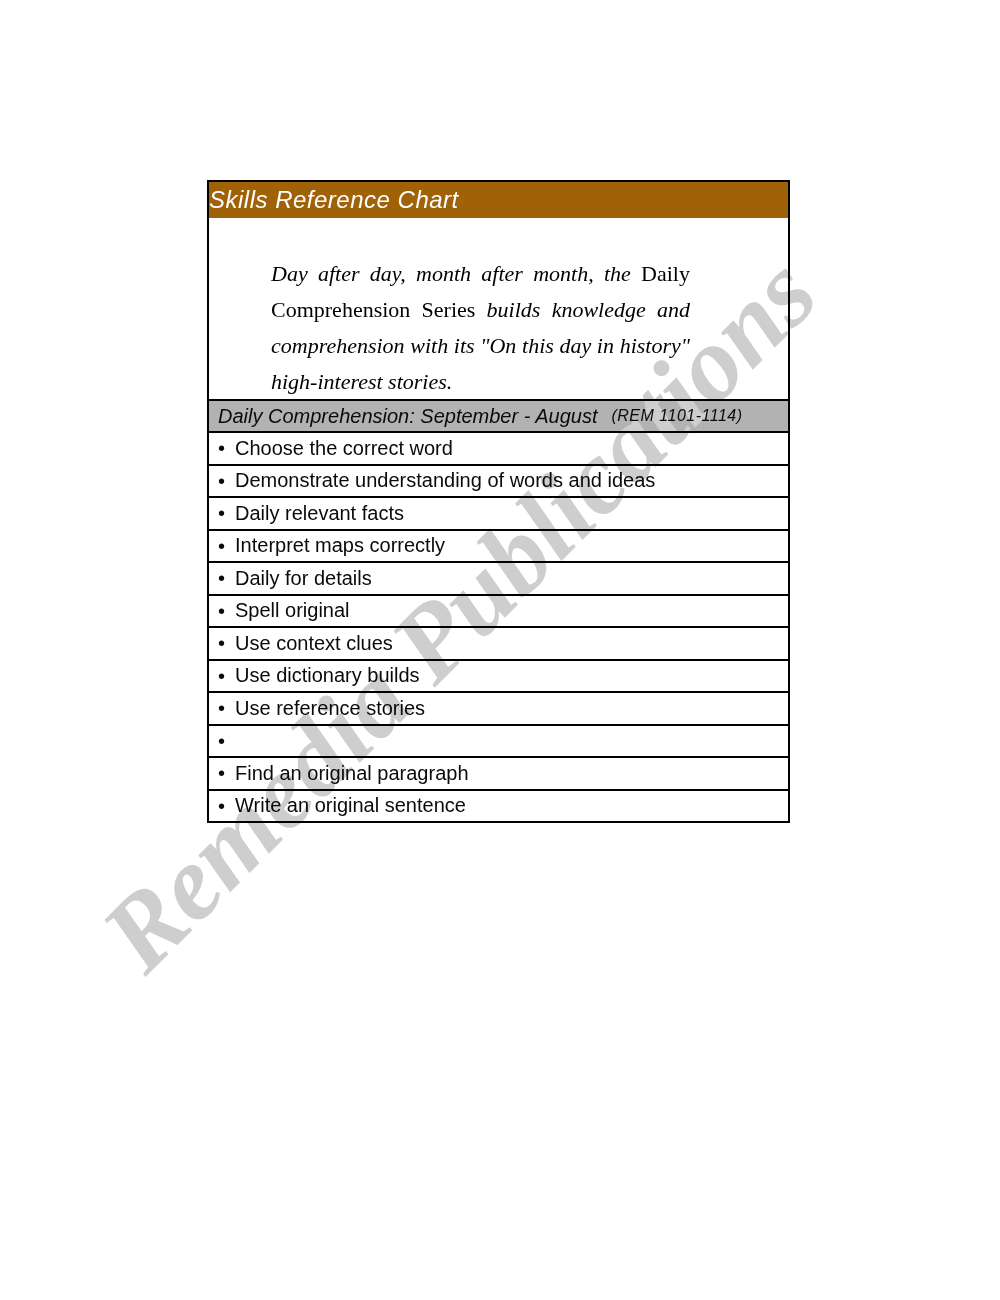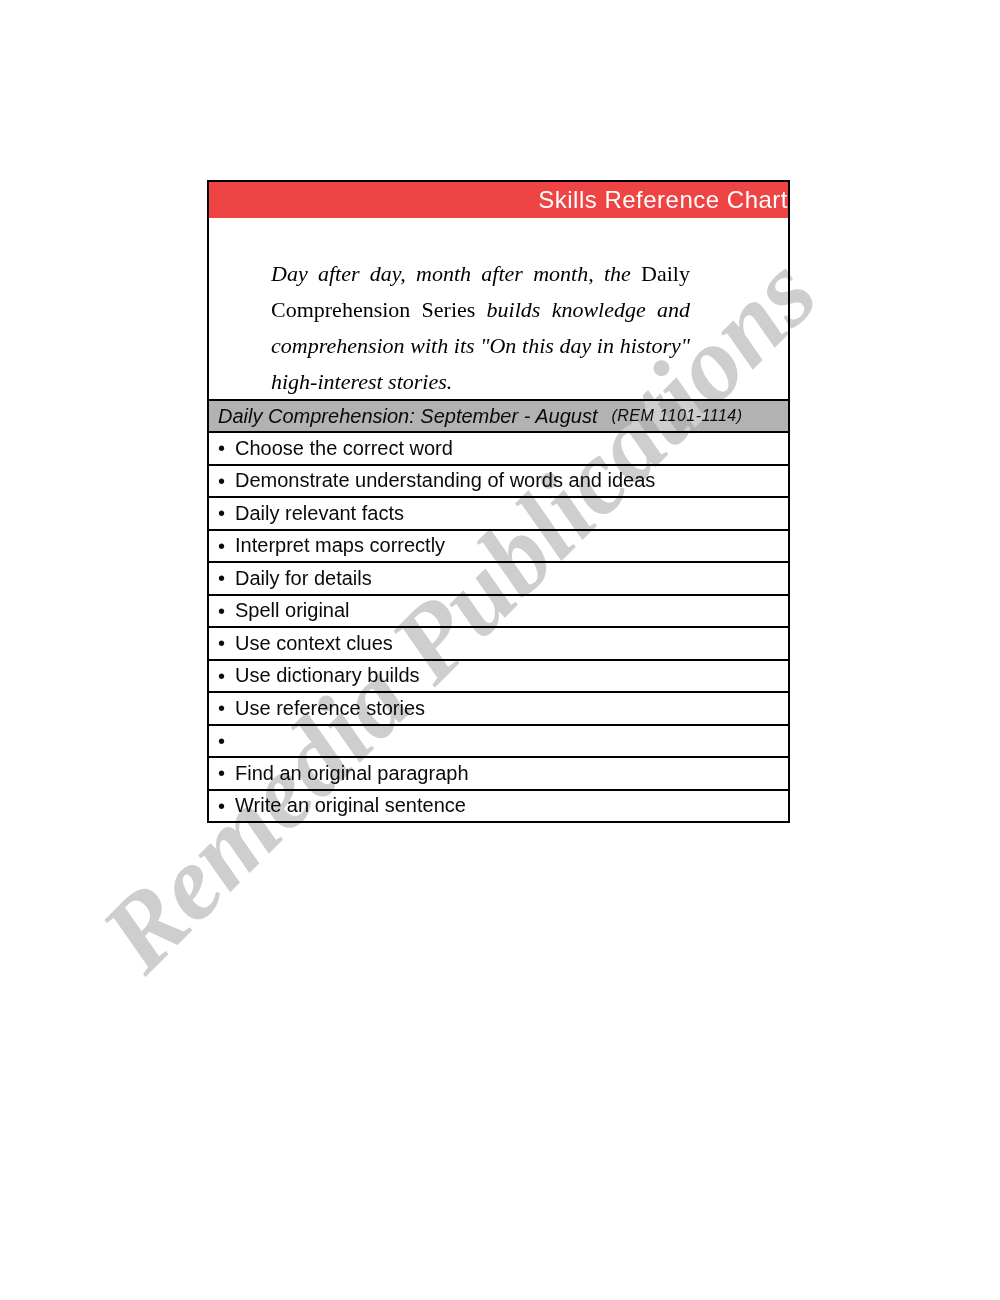--- a/index.html
+++ b/index.html
@@ -59,13 +59,14 @@
   }
   .title-bar {
     height: 36px;
-    background: #ef4444;
+    background: #a16207;
     color: #ffffff;
     display: flex;
     align-items: center;
-    justify-content: flex-end;
+    justify-content: flex-start;
     font-size: 24px;
     letter-spacing: 0.5px;
+    font-style: italic;
   }
   .intro-section {
     box-sizing: border-box;

